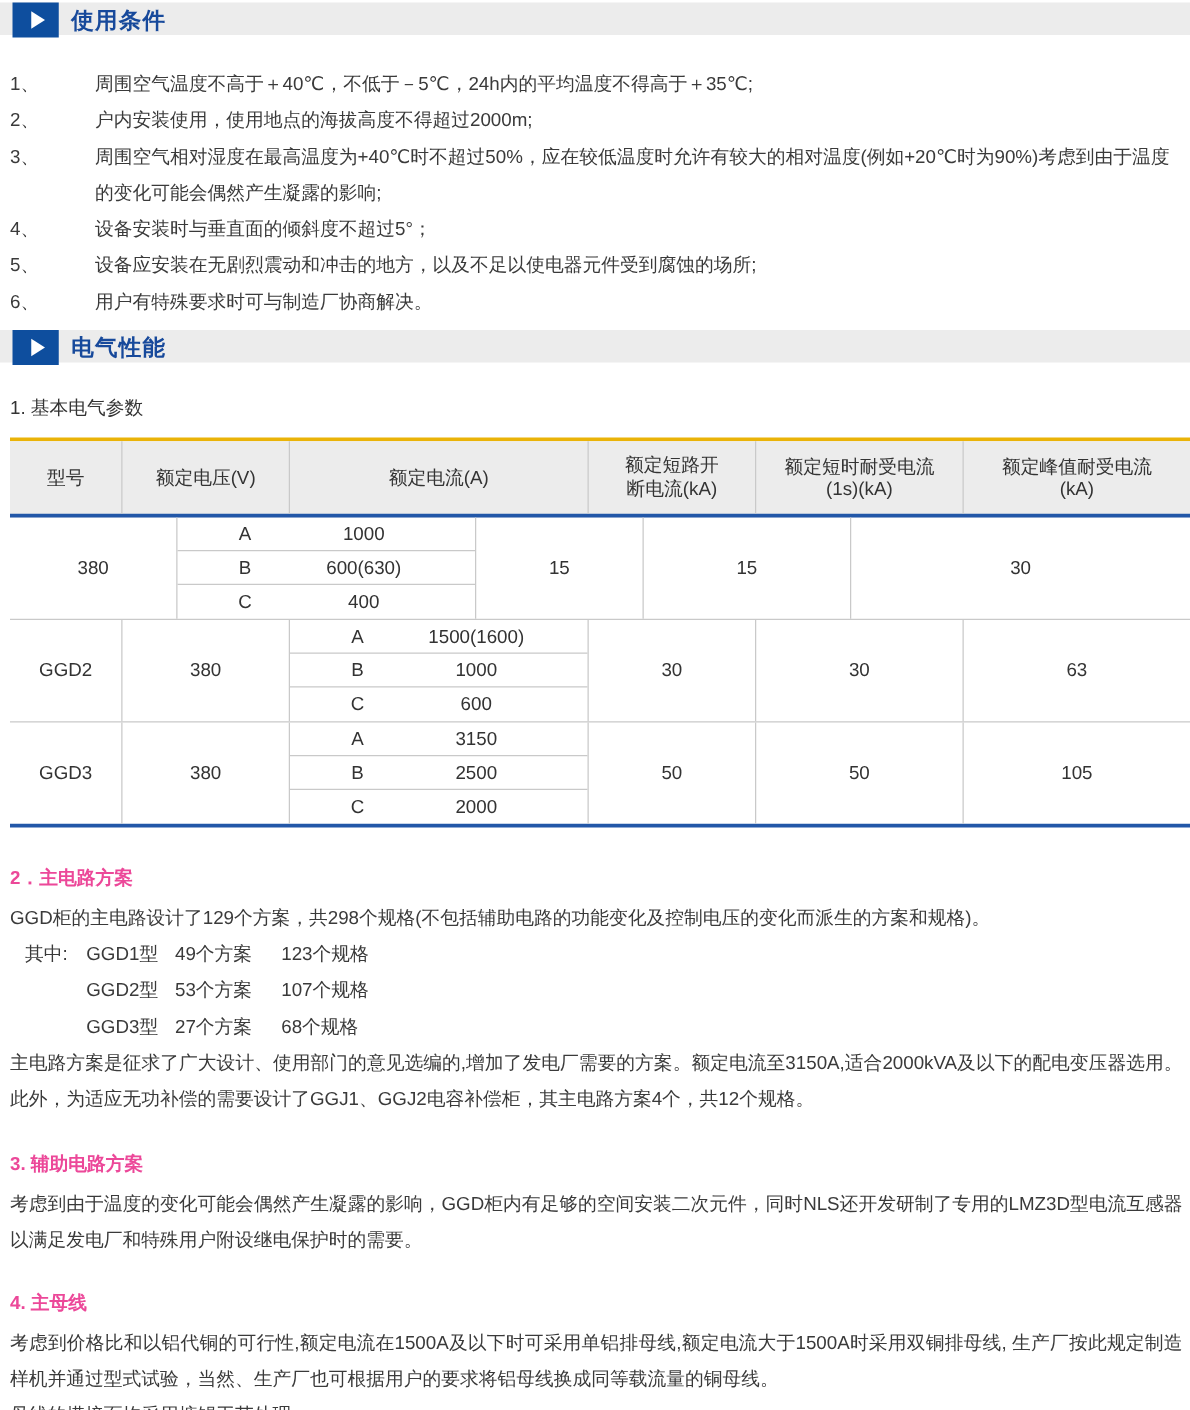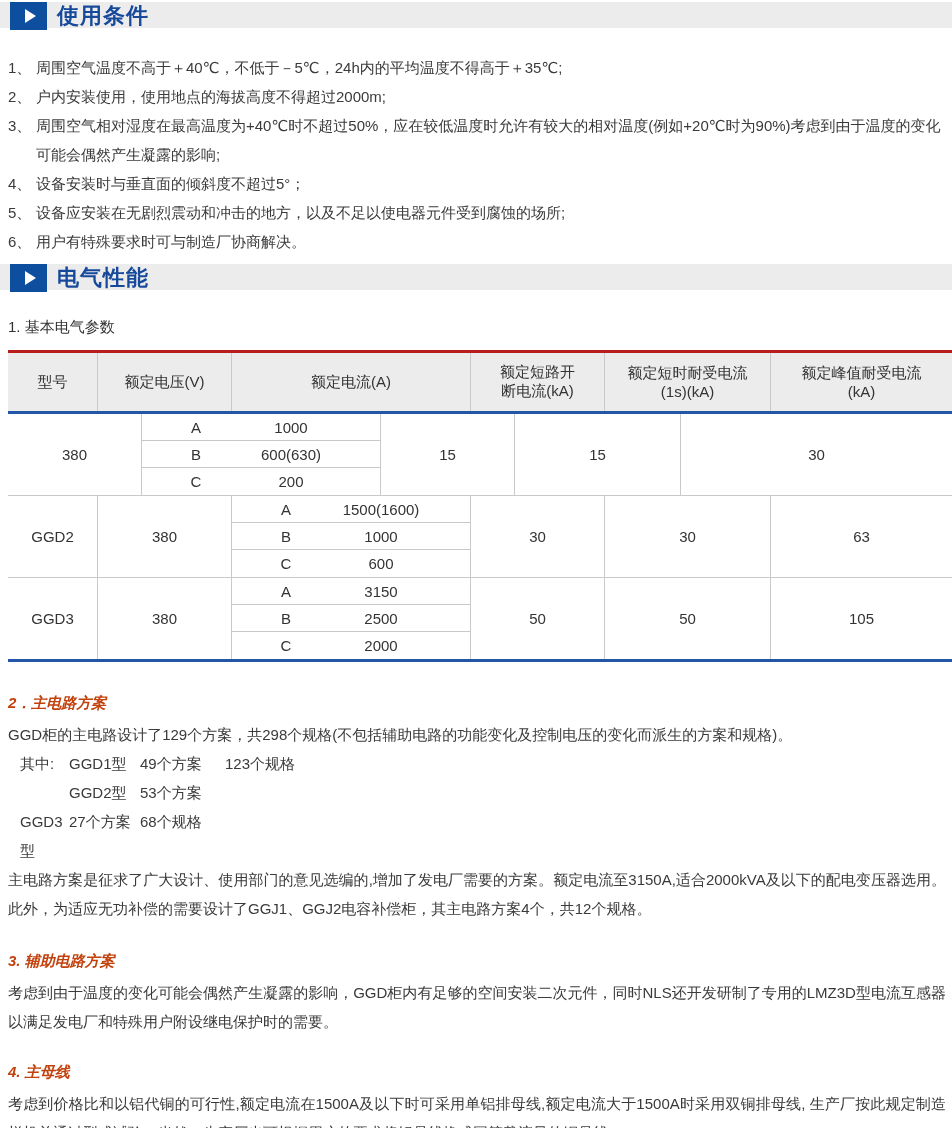--- a/index.html
+++ b/index.html
@@ -25,7 +25,7 @@
   }
   .bar-title {
     position:absolute; left:57px; top:1px; line-height:26px;
-    font-size:22px; font-weight:bold; color:#17499b; letter-spacing:1px;
+    font-size:18px; font-weight:bold; color:#17499b; letter-spacing:1px;
   }
 
   

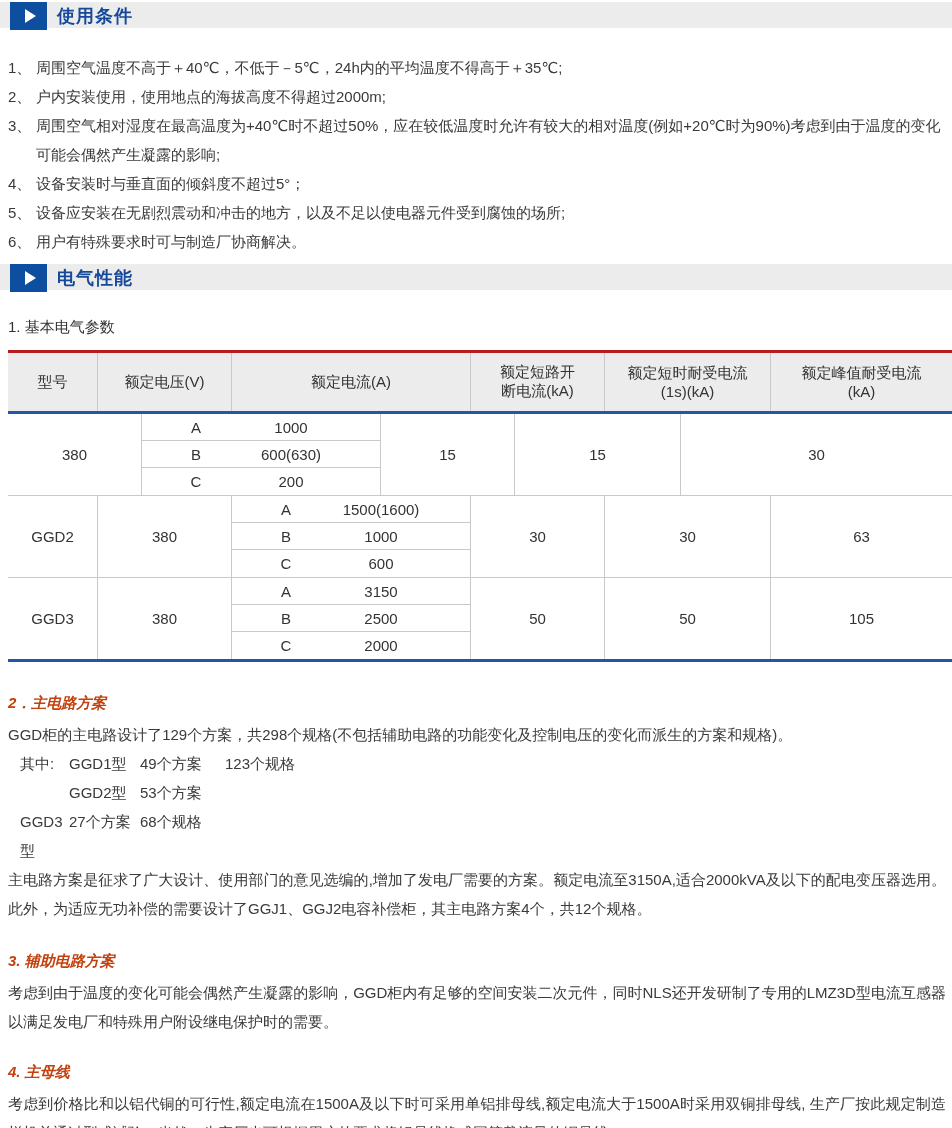--- a/index.html
+++ b/index.html
@@ -32,7 +32,7 @@
   .cond-list { margin:25px 0 0 8px; width:936px; }
   .cond-item { display:flex; line-height:29px; }
   .cond-marker { width:28px; flex-shrink:0; }
-  .cond-text { flex:1; }
+  .cond-text { flex:1;margin-left:40px; }
 
   
   .tbl-caption { margin:26px 0 0 8px; line-height:21px; color:#333; }

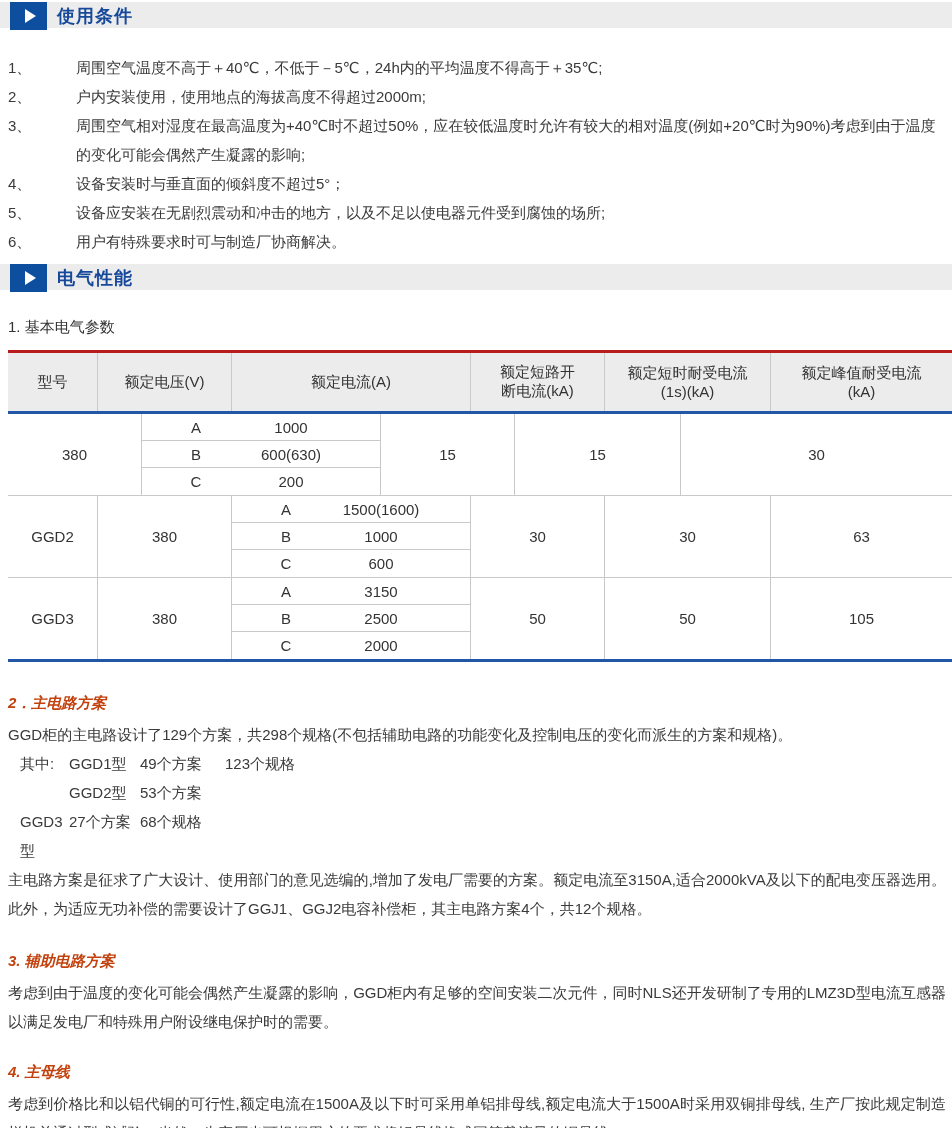--- a/index.html
+++ b/index.html
@@ -38,7 +38,7 @@
   .tbl-caption { margin:26px 0 0 8px; line-height:21px; color:#333; }
   .ptable {
     margin:13px 0 0 8px; width:944px;
-    border-top:3px solid #b91c1c; border-bottom:3px solid #2257a8;
+    border-top:3px solid #eab308; border-bottom:3px solid #2257a8;
   }
   .thead {
     display:flex; background:#ececec; border-bottom:3px solid #2257a8;

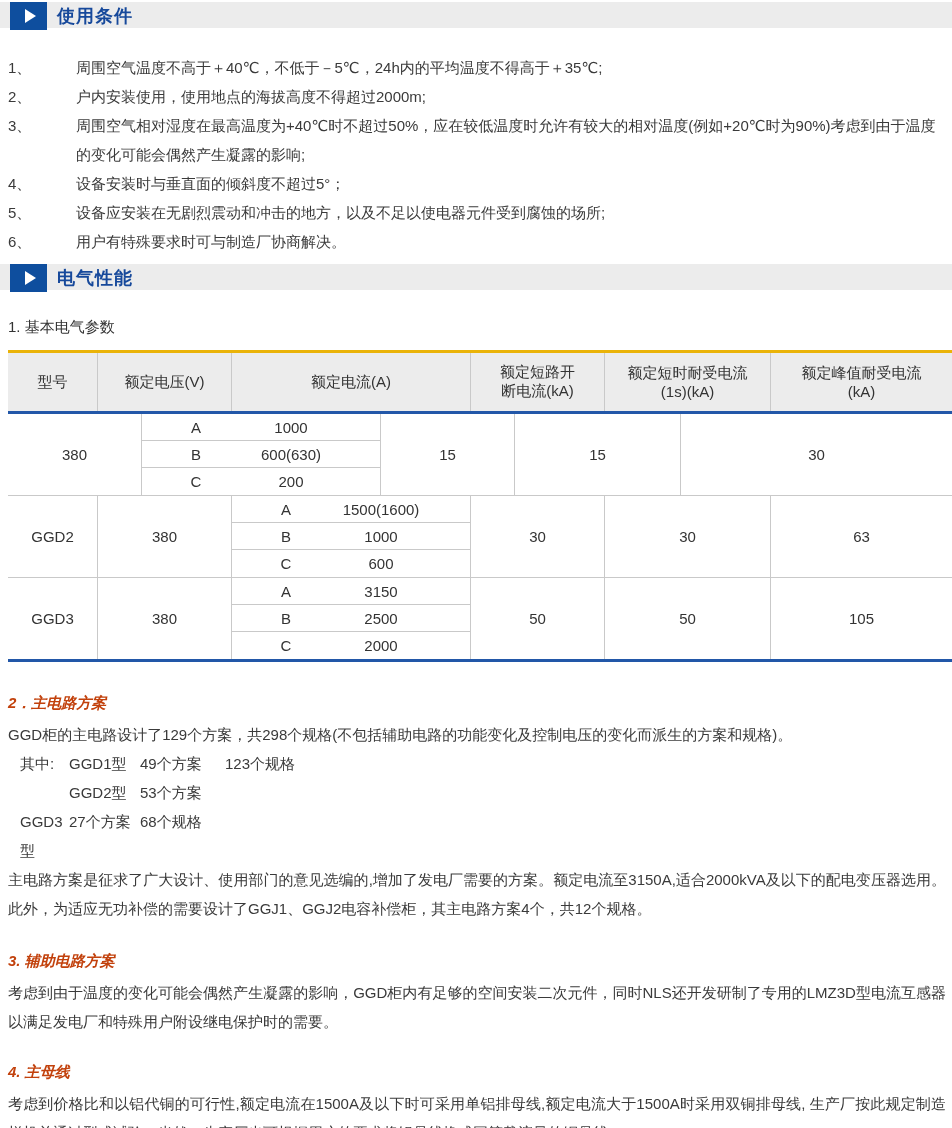--- a/index.html
+++ b/index.html
@@ -150,7 +150,7 @@
       </div>
       <div class="subrow">
         <span class="grade">C</span>
-        <span class="gval">200</span>
+        <span class="gval">400</span>
       </div>
     </div>
     <div class="td c4">15</div>

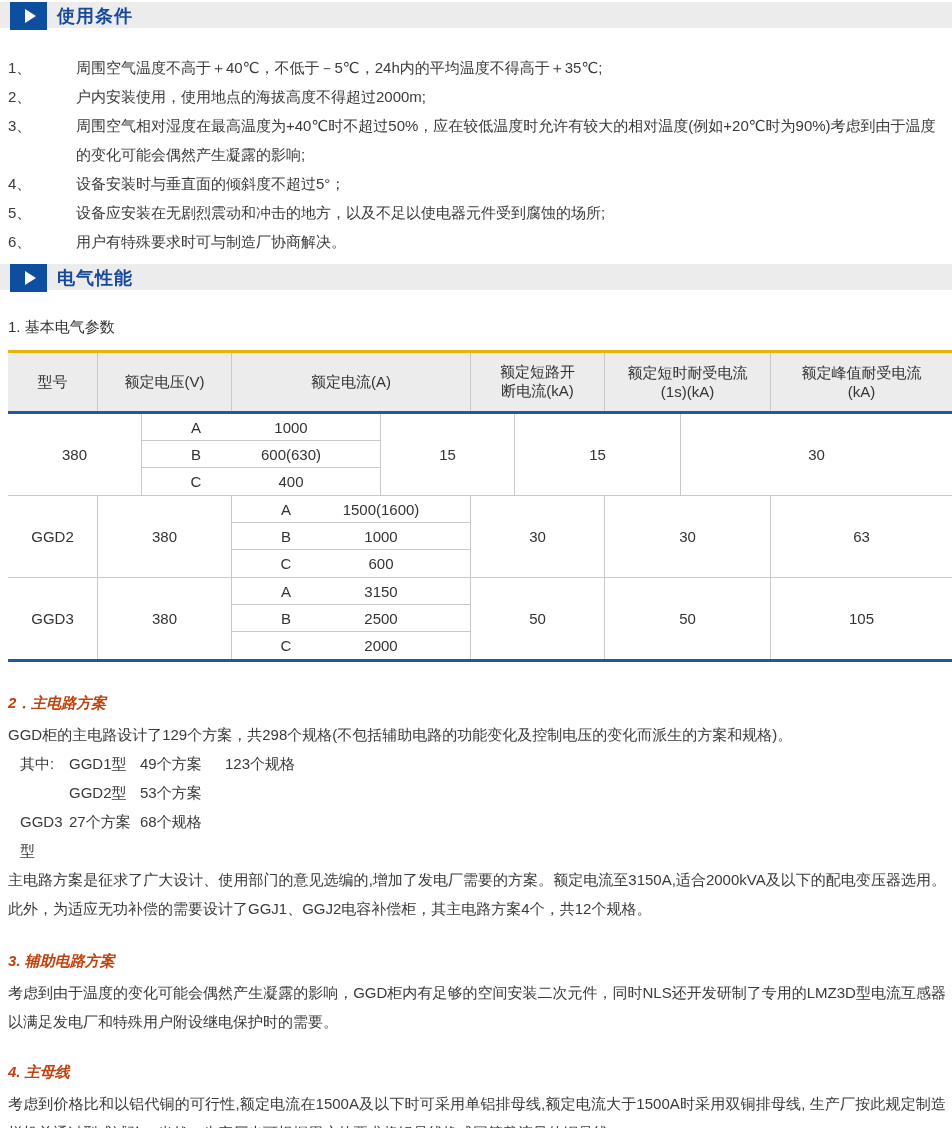--- a/index.html
+++ b/index.html
@@ -70,7 +70,7 @@
   .gval  { flex:1; text-align:center; padding-right:48px; }
 
   
-  .sec-heading { margin:30px 0 0 8px; font-weight:bold; color:#c2410c; line-height:21px;font-style:italic; }
+  .sec-heading { margin:30px 0 0 8px; font-weight:bold; color:#ec4899; line-height:21px; }
   .para { margin:7px 0 0 8px; width:938px; line-height:29px; text-align:justify; }
   .spec-grid {
     margin-left:20px; display:grid;

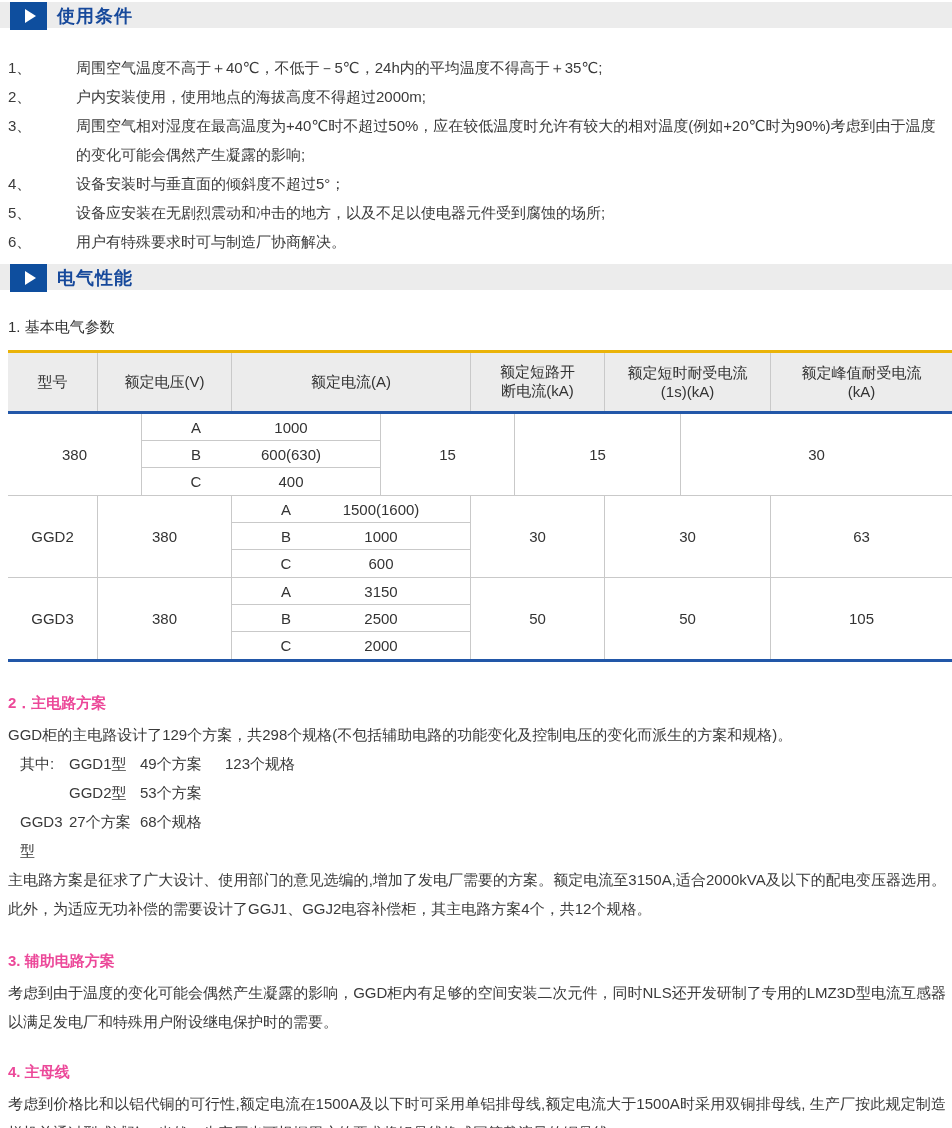--- a/index.html
+++ b/index.html
@@ -215,6 +215,7 @@
   <span></span>
   <span>GGD2型</span>
   <span>53个方案</span>
+  <span>107个规格</span>
 
   <span></span>
   <span>GGD3型</span>

